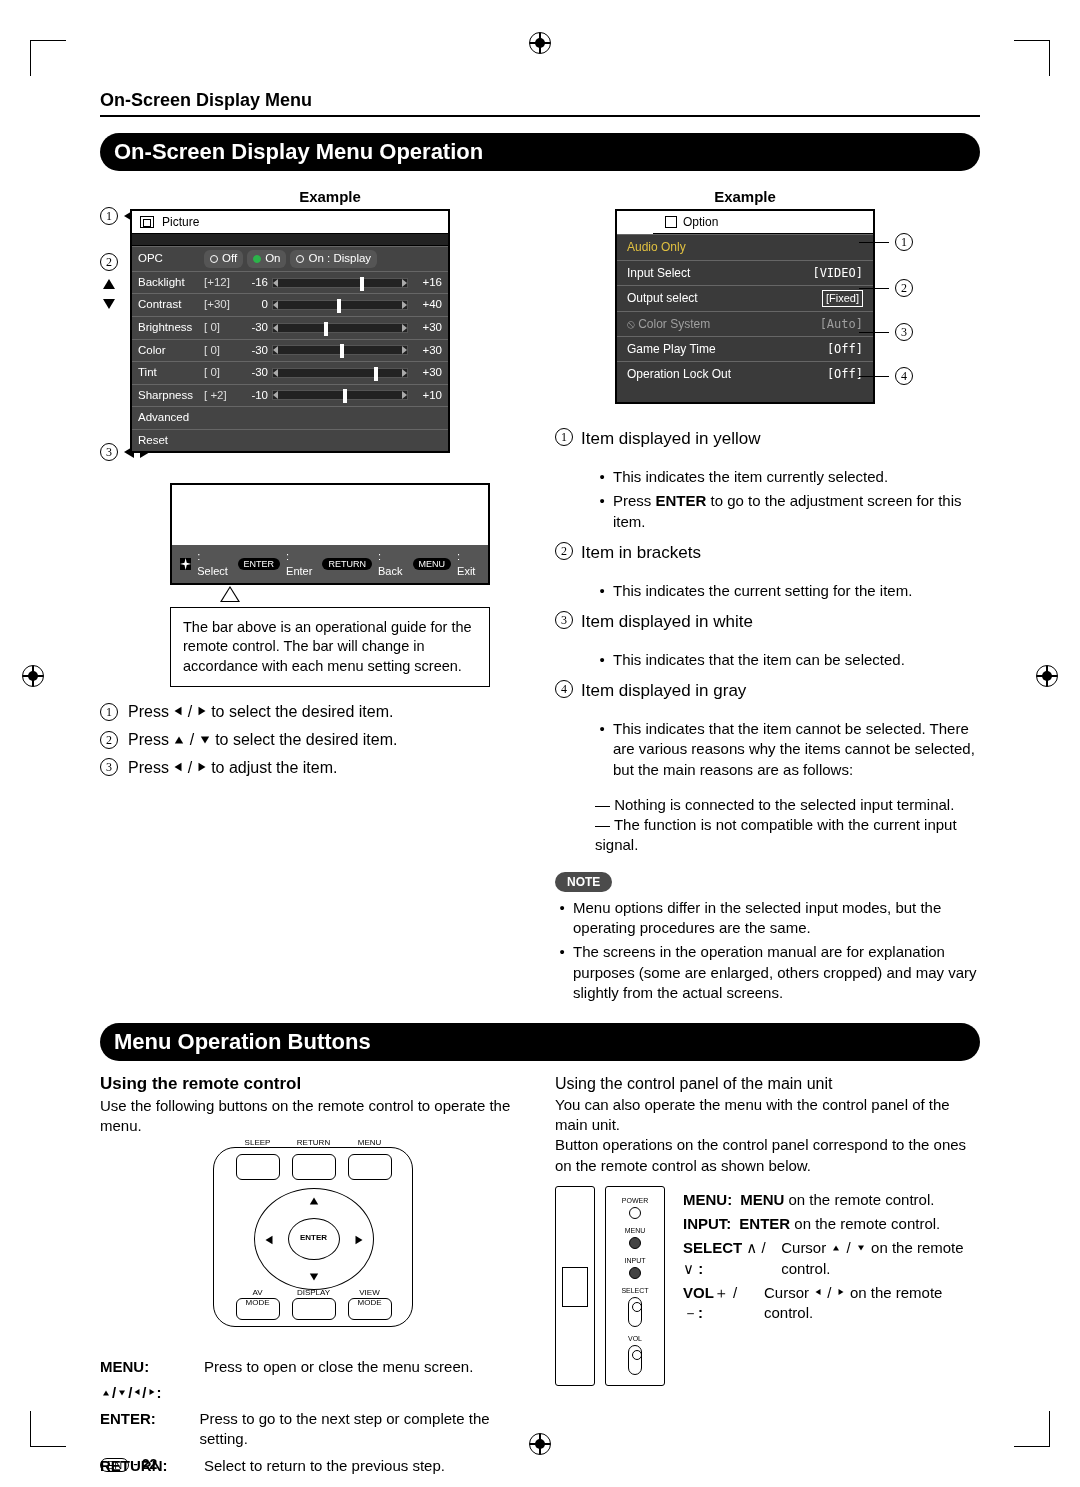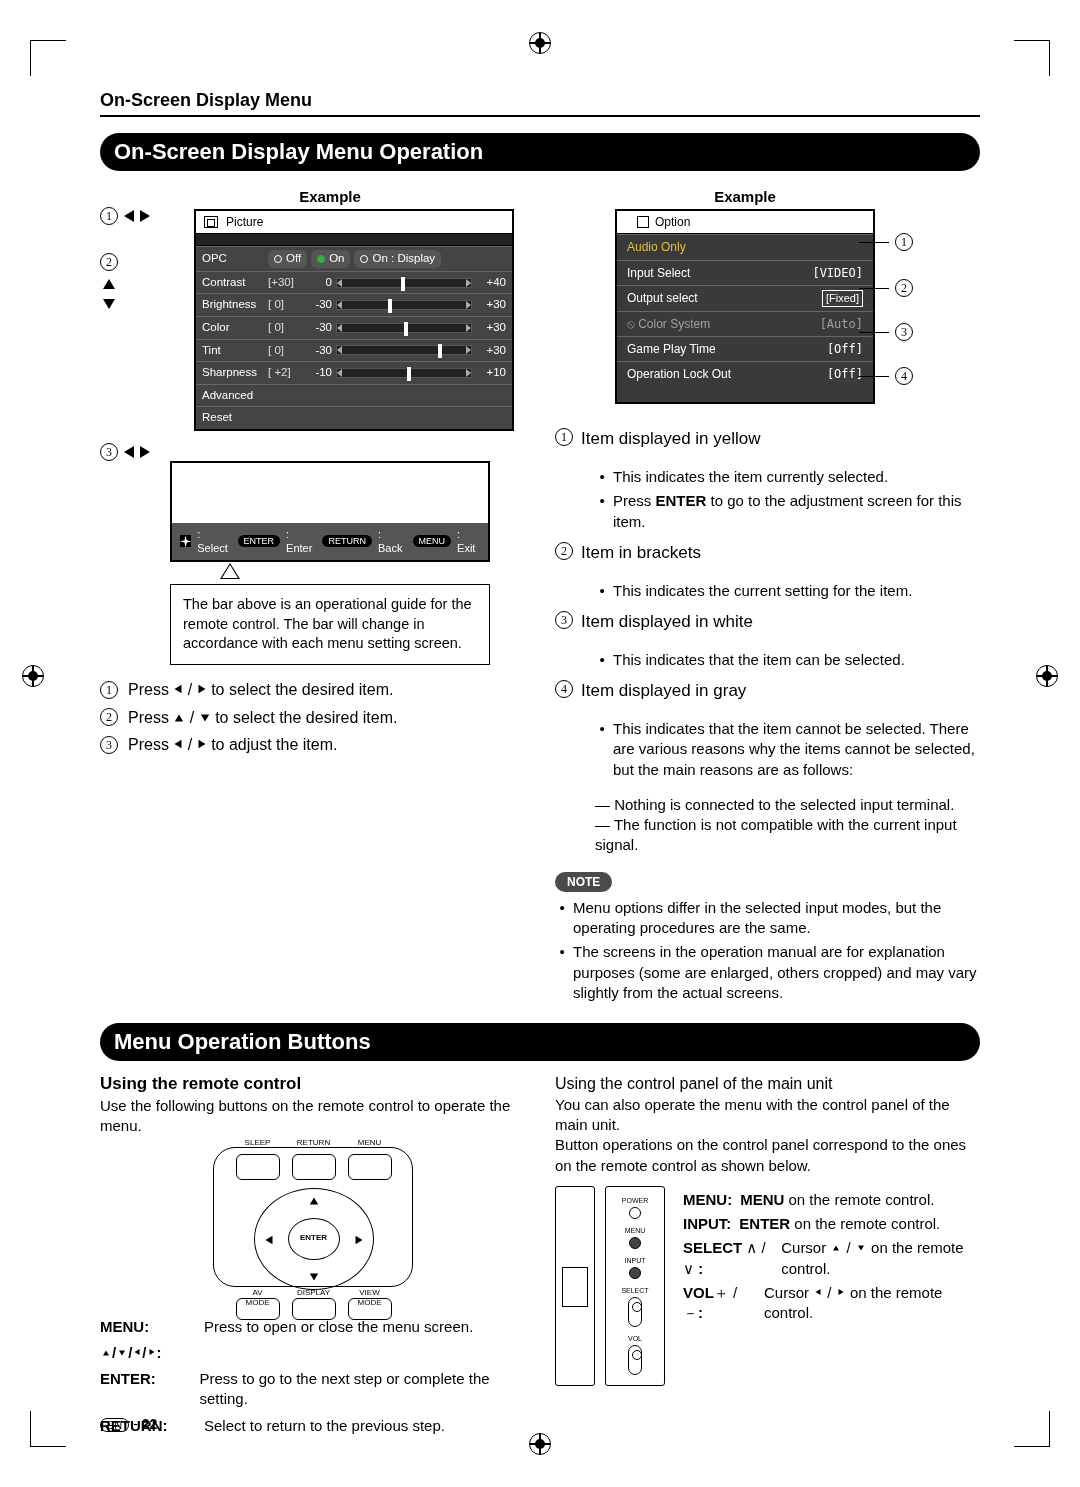--- a/index.html
+++ b/index.html
@@ -52,7 +52,7 @@
   .col { flex:1 1 0; font-size:15px; line-height:1.35; }
   .example-label { text-align:center; font-weight:bold; font-size:15px; margin:4px 0 2px; }
   
-  .osd-picture { border:2px solid #000; background:#444; color:#fff; font-size:12px; width:320px; margin-left:94px; position:relative;}
+  .osd-picture { border:2px solid #000; background:#444; color:#fff; font-size:12px; width:320px; margin-left:30px; position:relative;}
   .osd-title { background:#fff; color:#000; display:flex; align-items:center; gap:8px; padding:3px 8px; border-bottom:1px solid #000;}
   .osd-title .icon { width:14px;height:12px;border:1px solid #000; position:relative;}
   .osd-title .icon::before{content:"";position:absolute;left:2px;top:2px;width:6px;height:6px;border:1px solid #000;}

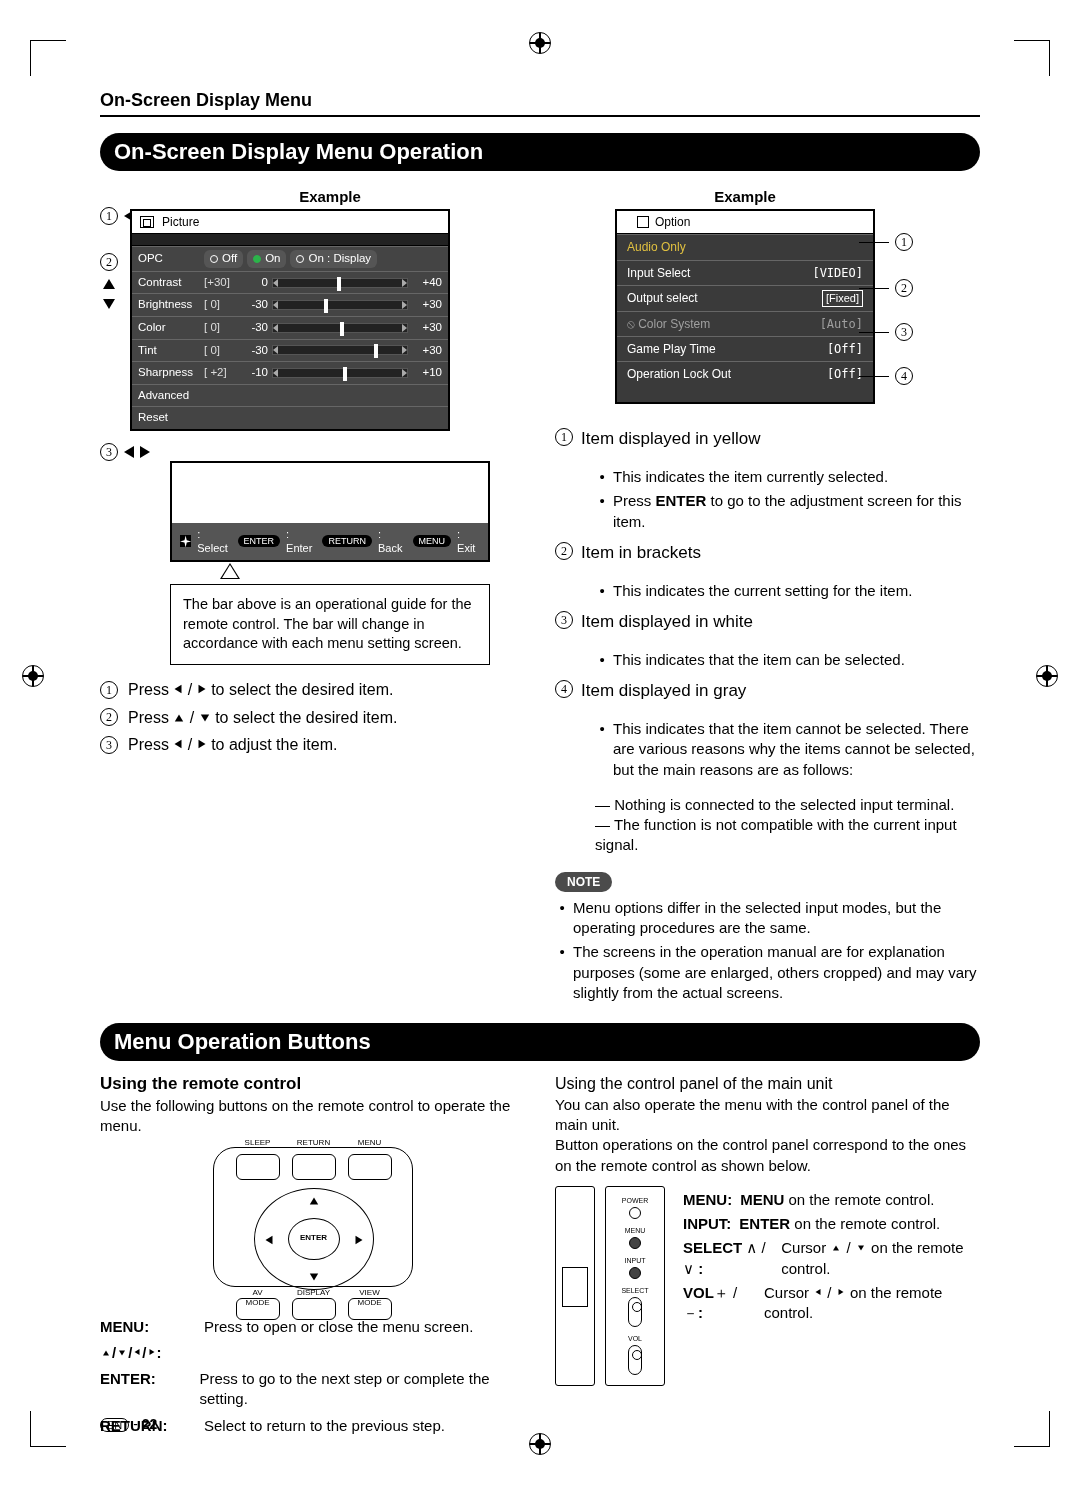--- a/index.html
+++ b/index.html
@@ -93,7 +93,7 @@
   .steps .step{display:flex;align-items:center;gap:10px; margin:6px 0;}
   
   .osd-option{ border:2px solid #000; width:260px; margin-left:60px; font-size:12px; position:relative;}
-  .opt-title{background:#fff;padding:3px 20px;border-bottom:1px solid #000;display:flex;align-items:center;gap:6px;}
+  .opt-title{background:#fff;padding:3px 12px;border-bottom:1px solid #000;display:flex;align-items:center;gap:6px;margin-left:36px;}
   .opt-icon{width:12px;height:12px;border:1px solid #000;}
   .opt-row{display:flex;justify-content:space-between;align-items:center;padding:4px 10px;color:#fff;border-top:1px solid #666;}
   .darkbg{background:#3a3a3a;}

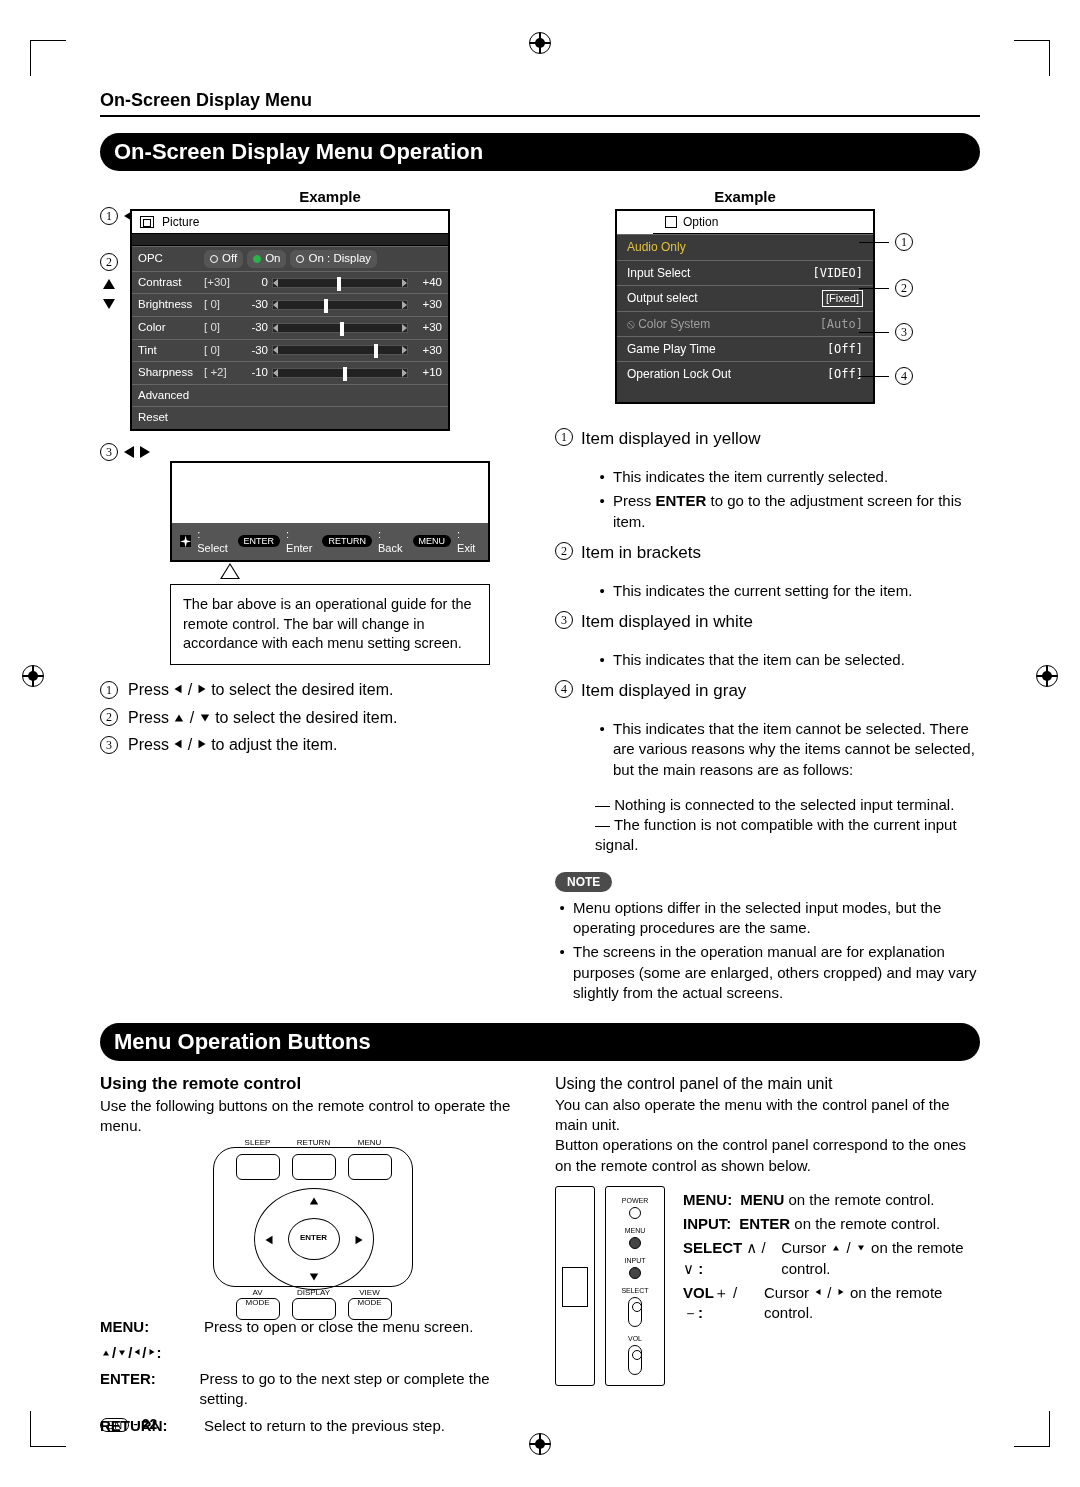--- a/index.html
+++ b/index.html
@@ -211,6 +211,17 @@
 
         <div id="slider-rows">
             <div class="osd-row">
+              <span class="name">Backlight</span>
+              <span class="pre">[+12]</span>
+              <span class="cur">-16</span>
+              <span class="slider">
+                <span class="tri-l"></span>
+                <span class="thumb" style="left:65%;"></span>
+                <span class="tri-r"></span>
+              </span>
+              <span class="max">+16</span>
+            </div>
+            <div class="osd-row">
               <span class="name">Contrast</span>
               <span class="pre">[+30]</span>
               <span class="cur">0</span>

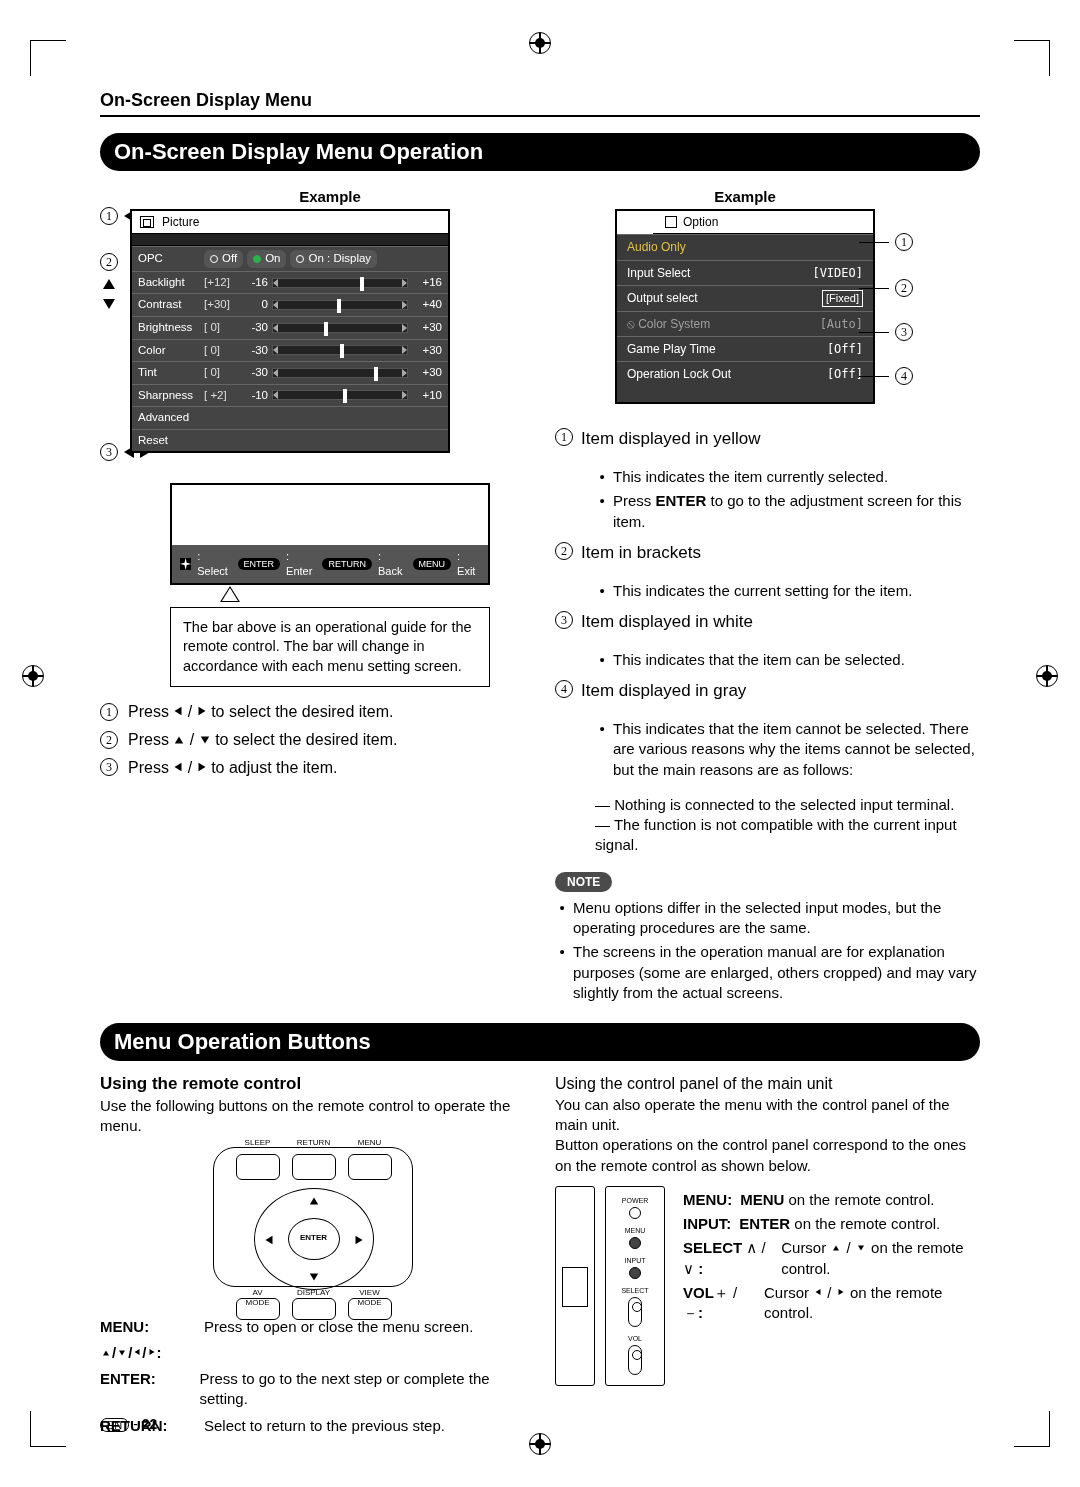--- a/index.html
+++ b/index.html
@@ -112,7 +112,7 @@
   .note-list{font-size:15px;margin:6px 0 0 0;padding-left:18px;}
   .note-list li{margin-bottom:4px; list-style-type: "•  ";}
   
-  .remote-box{ width:200px;height:140px;border:1.5px solid #000;border-radius:22px; margin:10px auto 30px; position:relative;}
+  .remote-box{ width:200px;height:180px;border:1.5px solid #000;border-radius:22px; margin:10px auto 30px; position:relative;}
   .remote-btn{position:absolute;border:1.2px solid #000;border-radius:6px;font-size:9px;text-align:center;}
   .sleep{top:6px;left:22px;width:44px;height:26px;} .return{top:6px;left:78px;width:44px;height:26px;} .menu{top:6px;left:134px;width:44px;height:26px;}
   .remote-lbl{position:absolute;font-size:8px;text-align:center;width:44px;}

